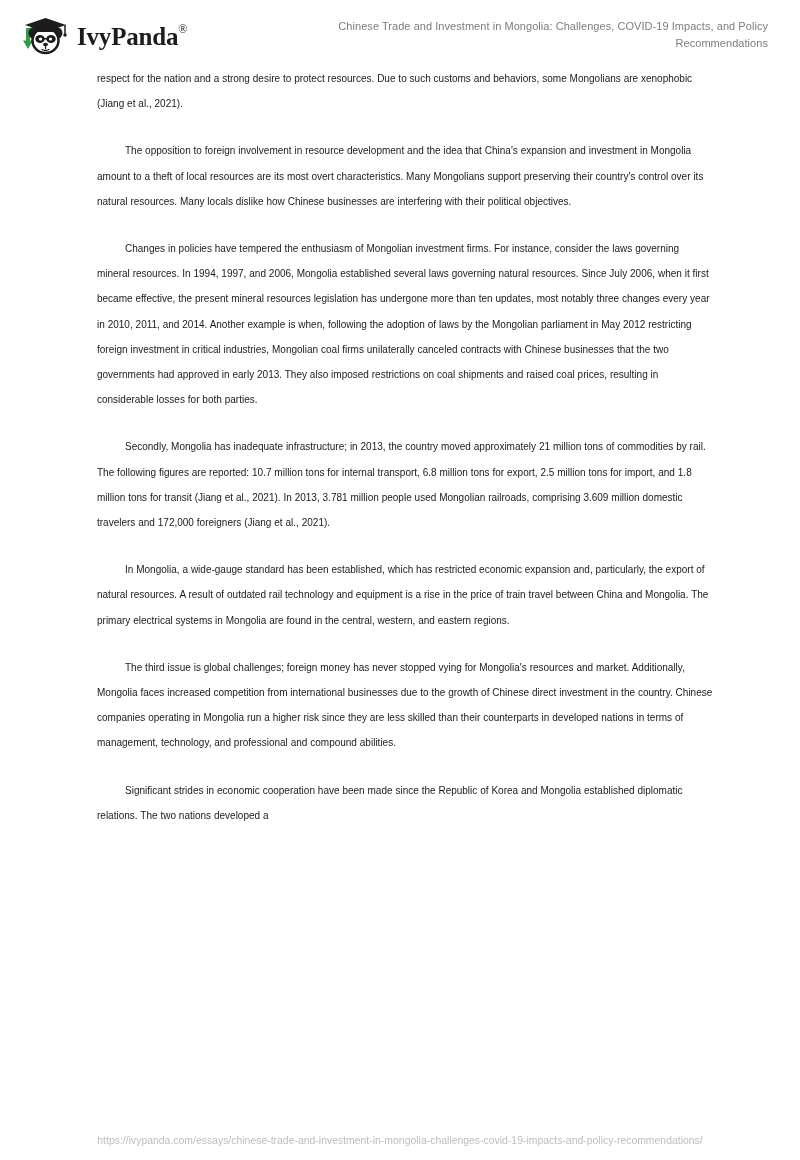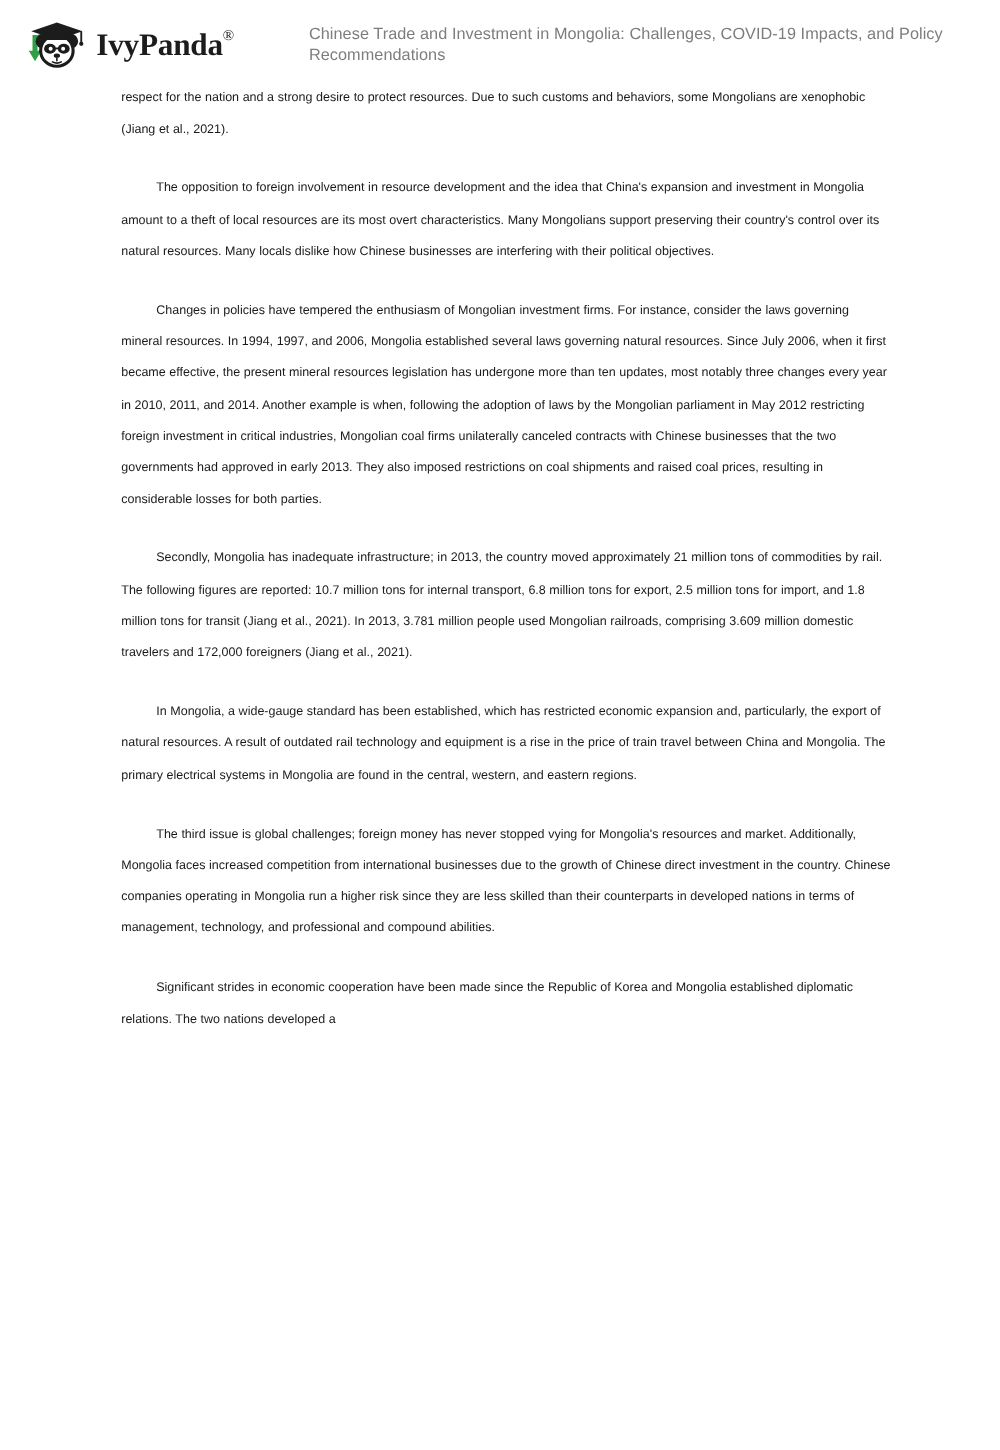--- a/index.html
+++ b/index.html
@@ -72,7 +72,8 @@
 
   .header-title {
     flex: 1 1 auto;
-    font-size: 13px;
+    text-align: right;
+    font-size: 11px;
     line-height: 17px;
     color: #7d7d7d;
     padding-top: 8px;

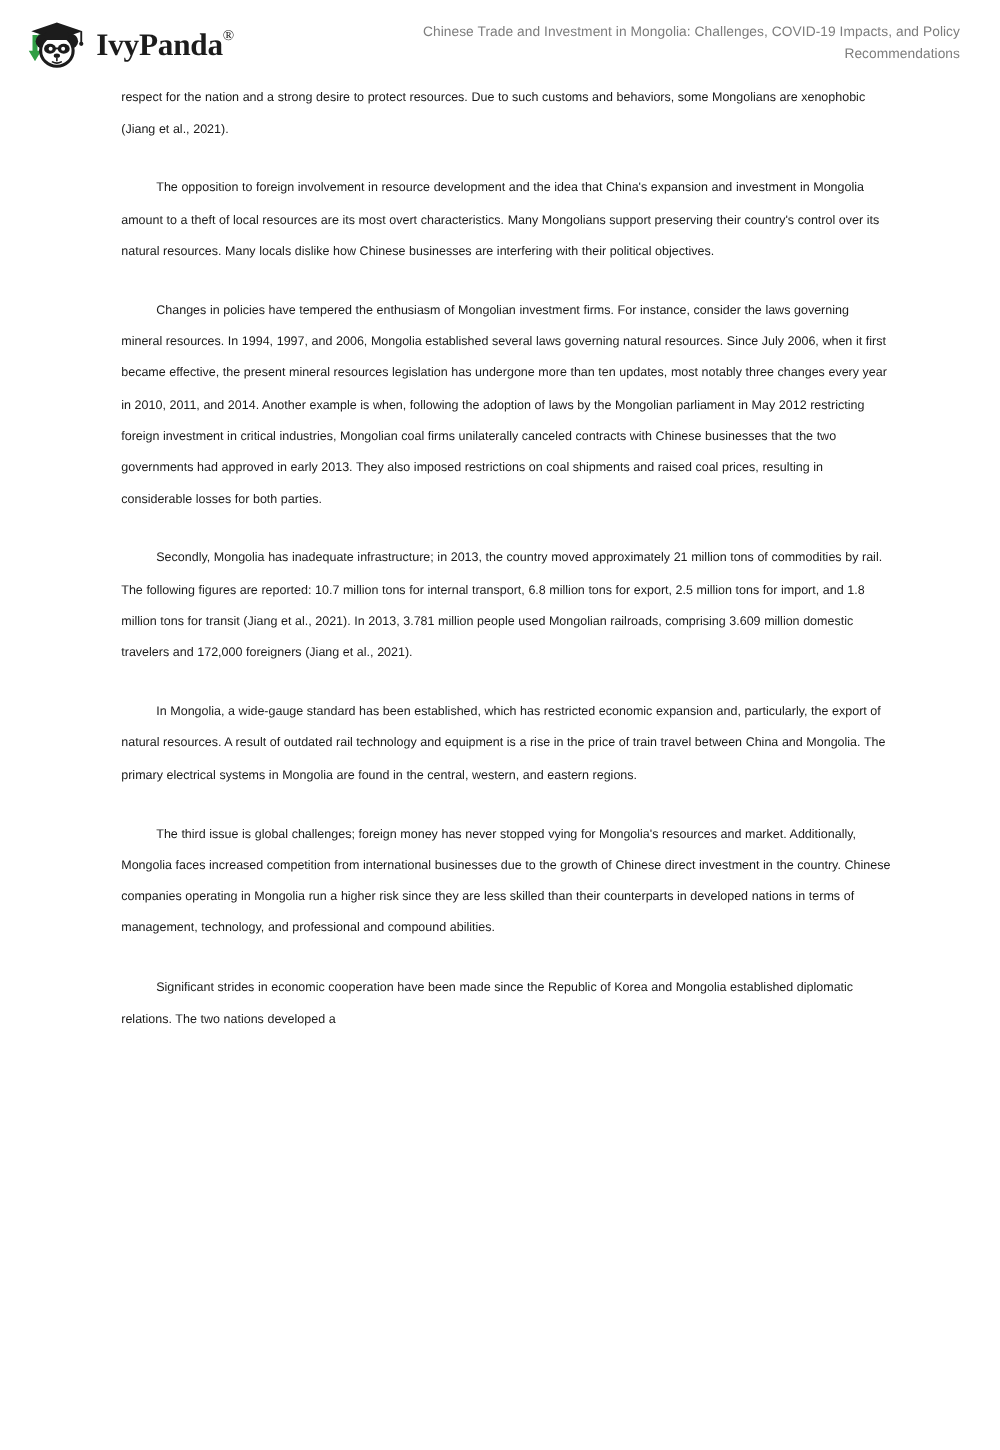--- a/index.html
+++ b/index.html
@@ -174,6 +174,9 @@
     <p class="para">Significant strides in economic cooperation have been made since the Republic of Korea and Mongolia established diplomatic relations. The two nations developed a</p>
   </div>
 
+  <div class="page-footer">
+    <span class="footer-url">https://ivypanda.com/essays/chinese-trade-and-investment-in-mongolia-challenges-covid-19-impacts-and-policy-recommendations/</span>
+  </div>
 
 </div>
 

